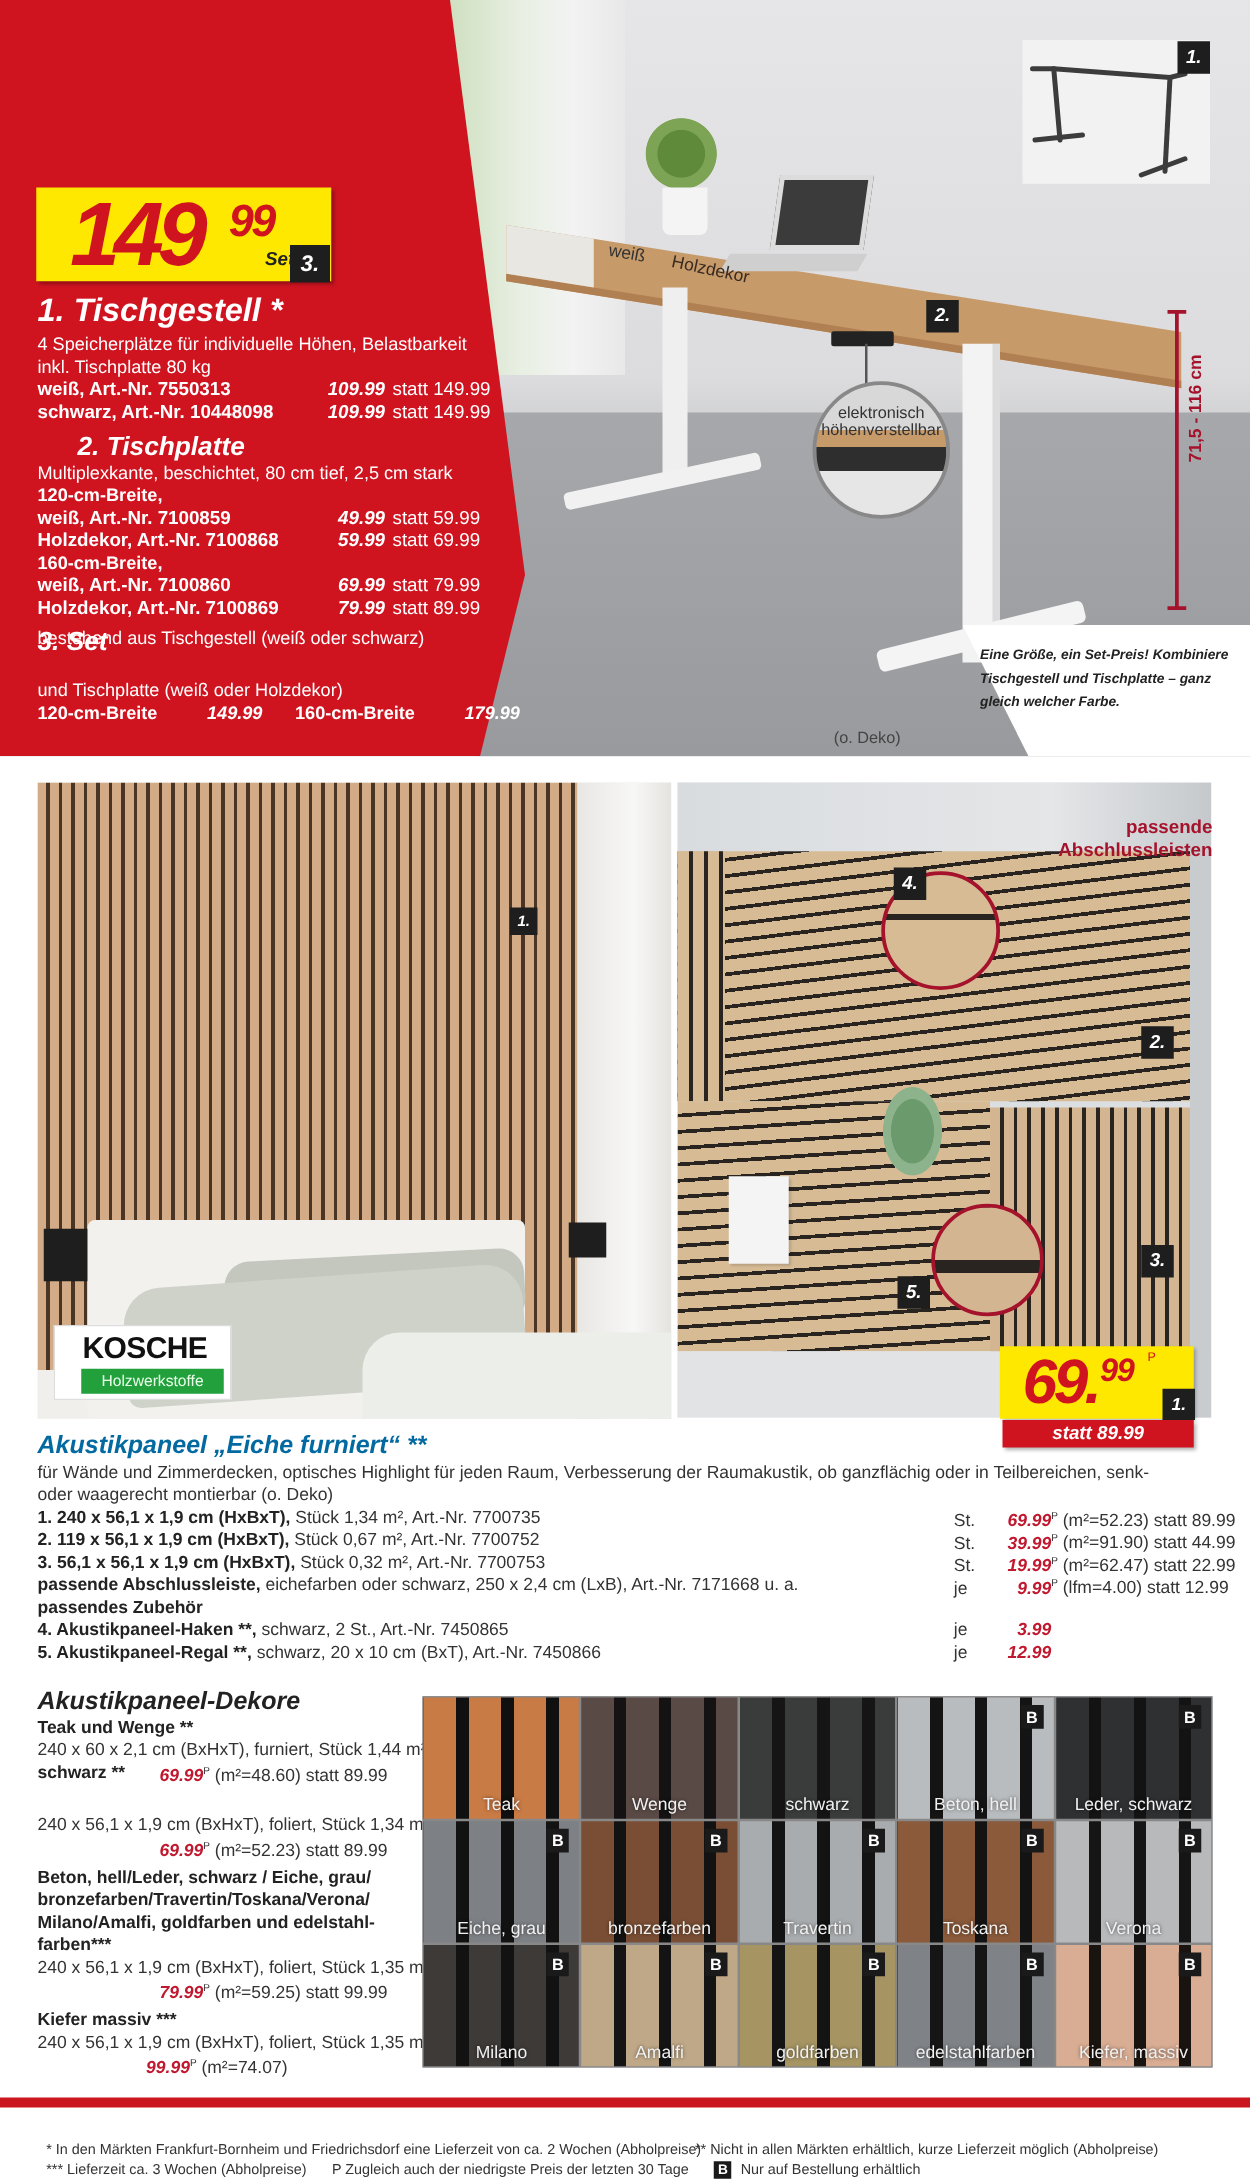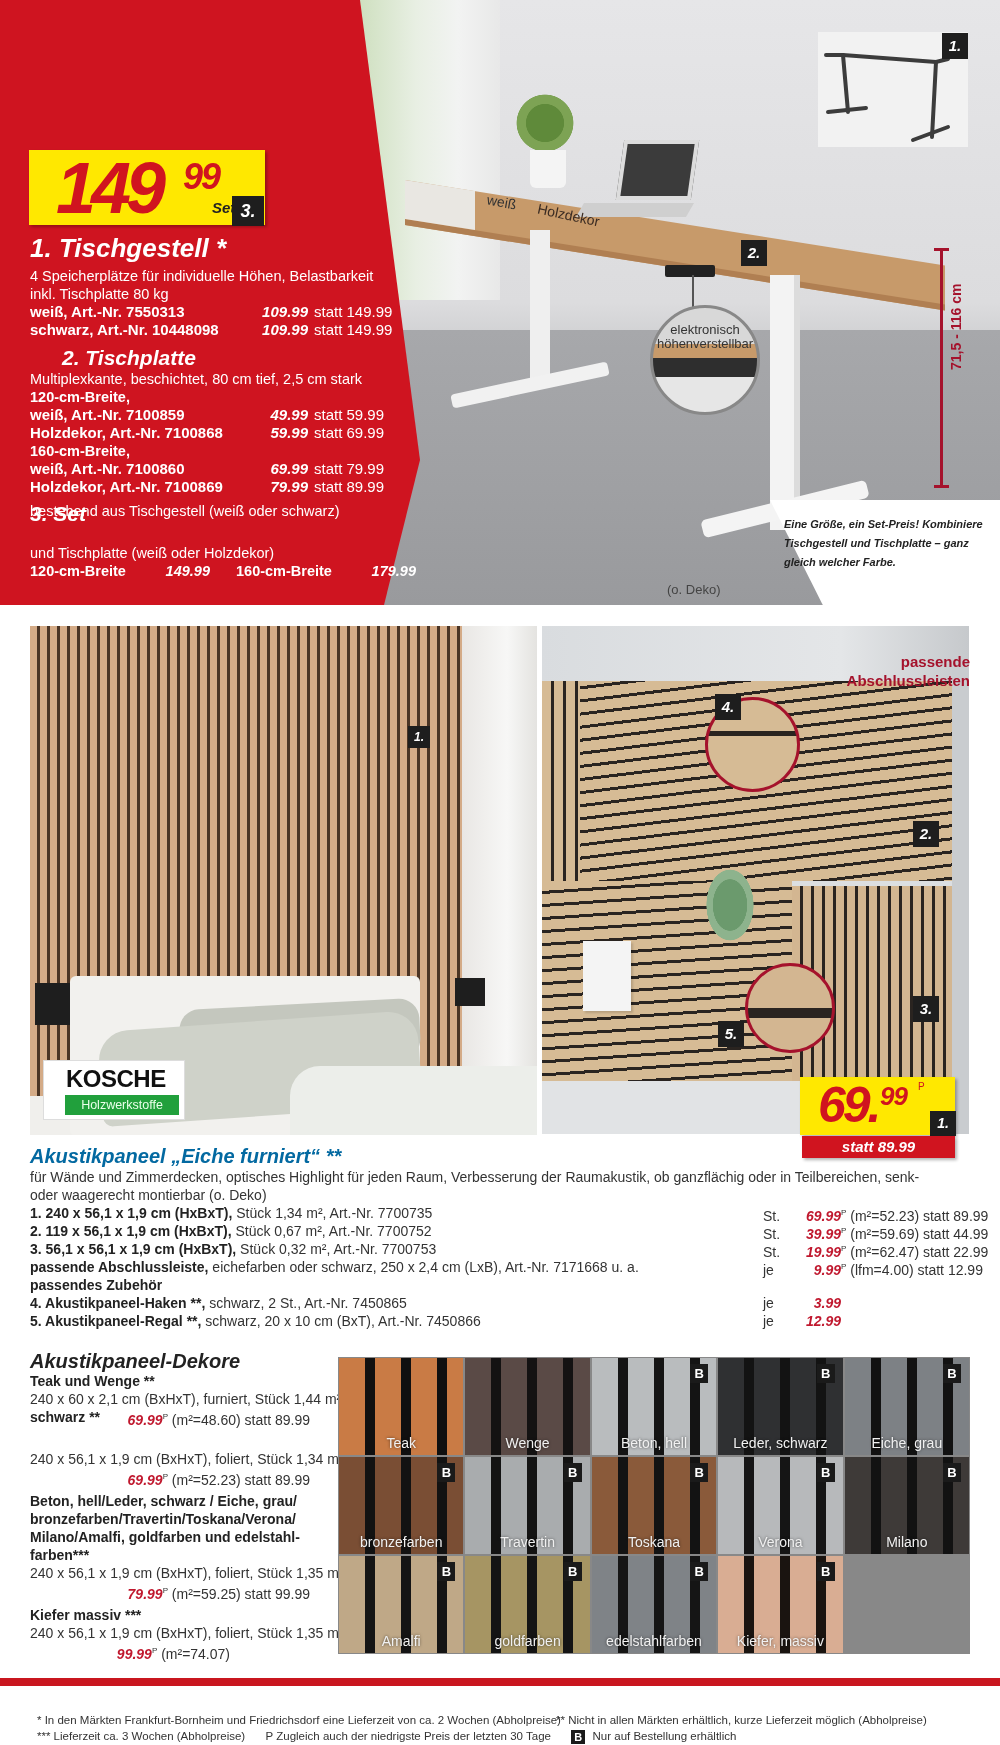--- a/index.html
+++ b/index.html
@@ -282,7 +282,7 @@
 <div class="spec-row" style="top:1312px;"><b>5. Akustikpaneel-Regal **,</b><span> schwarz, 20 x 10 cm (BxT), Art.-Nr. 7450866</span></div>
 
 <div class="spec-price" style="top:1204px;"><span class="unit">St.</span><span class="p pw">69.99</span><sup>P</sup><span> (m²=52.23) statt 89.99</span></div>
-<div class="spec-price" style="top:1222px;"><span class="unit">St.</span><span class="p pw">39.99</span><sup>P</sup><span> (m²=59.69) statt 44.99</span></div>
+<div class="spec-price" style="top:1222px;"><span class="unit">St.</span><span class="p pw">39.99</span><sup>P</sup><span> (m²=91.90) statt 44.99</span></div>
 <div class="spec-price" style="top:1240px;"><span class="unit">St.</span><span class="p pw">19.99</span><sup>P</sup><span> (m²=62.47) statt 22.99</span></div>
 <div class="spec-price" style="top:1258px;"><span class="unit">je</span><span class="p pw">9.99</span><sup>P</sup><span> (lfm=4.00)  statt 12.99</span></div>
 <div class="spec-price" style="top:1294px;"><span class="unit">je</span><span class="p pw">3.99</span></div>

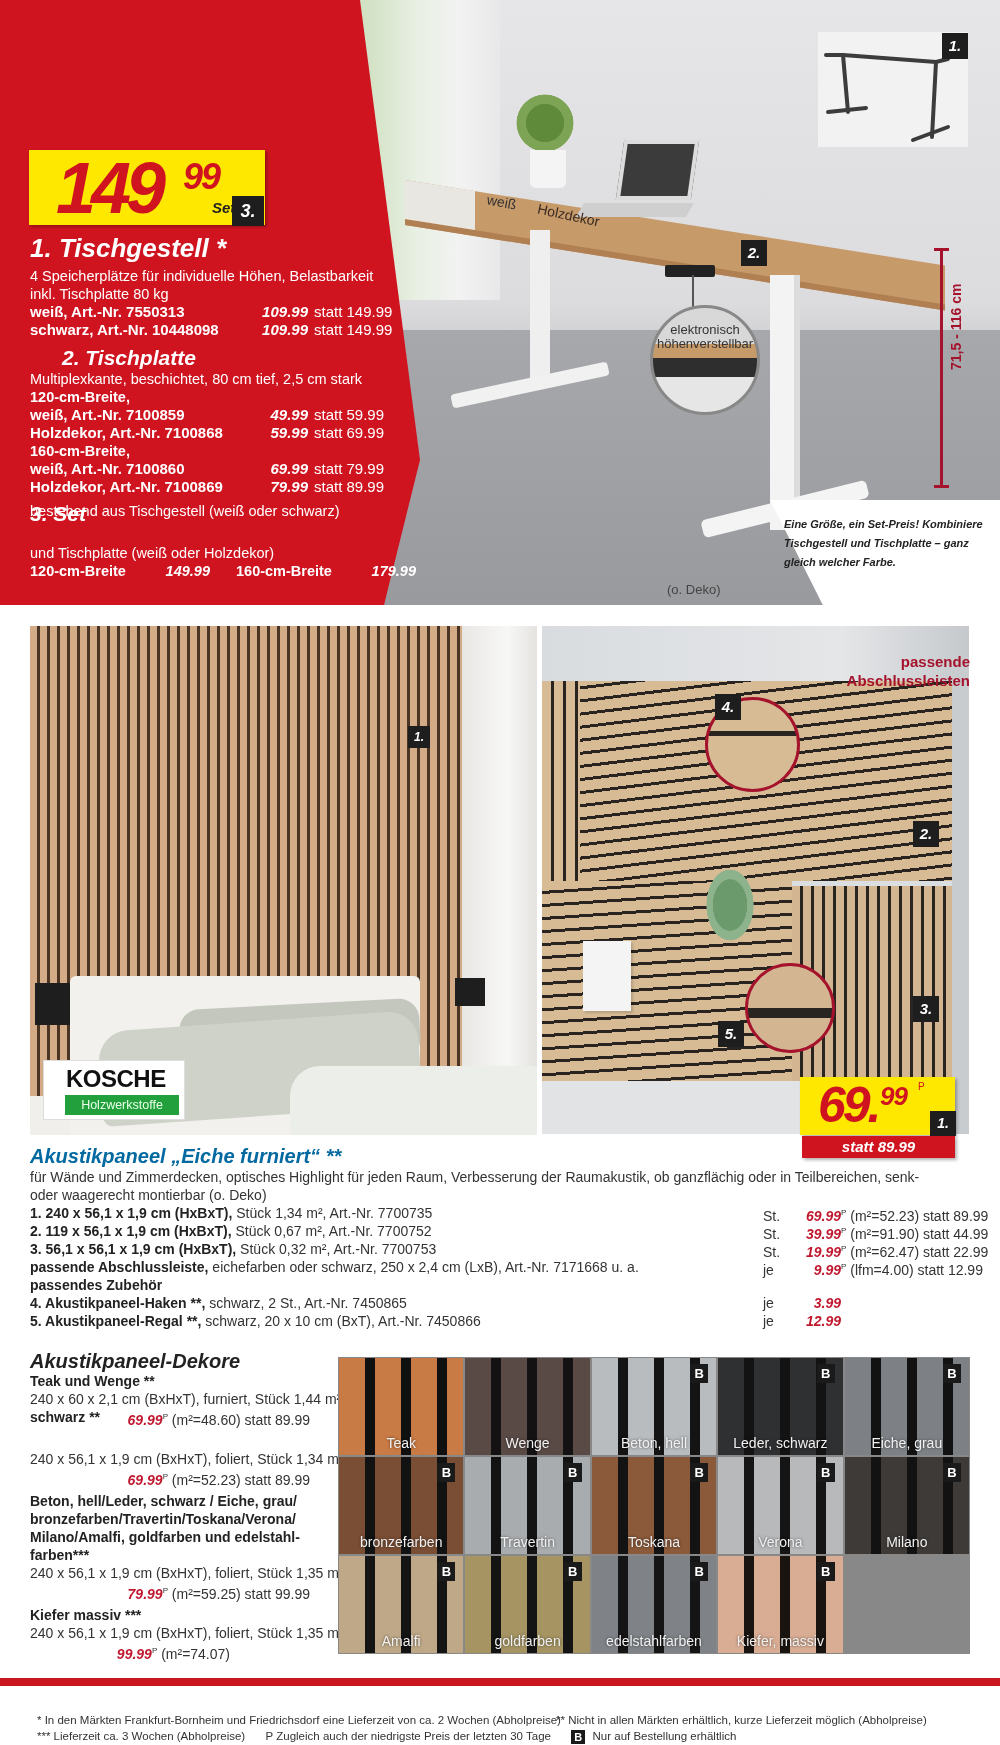--- a/index.html
+++ b/index.html
@@ -316,6 +316,9 @@
     <div class="sw" style="background: repeating-linear-gradient(90deg, rgb(90, 74, 70) 0px, rgb(90, 74, 70) 26px, rgb(20, 18, 18) 26px, rgb(20, 18, 18) 36px);">
       <div class="sw-label">Wenge</div>
     </div>
+    <div class="sw" style="background: repeating-linear-gradient(90deg, rgb(58, 59, 59) 0px, rgb(58, 59, 59) 26px, rgb(21, 21, 21) 26px, rgb(21, 21, 21) 36px);">
+      <div class="sw-label">schwarz</div>
+    </div>
     <div class="sw" style="background: repeating-linear-gradient(90deg, rgb(185, 188, 190) 0px, rgb(185, 188, 190) 26px, rgb(20, 20, 20) 26px, rgb(20, 20, 20) 36px);">
       <div class="sw-label">Beton, hell</div>
       <div class="sw-b">B</div>

